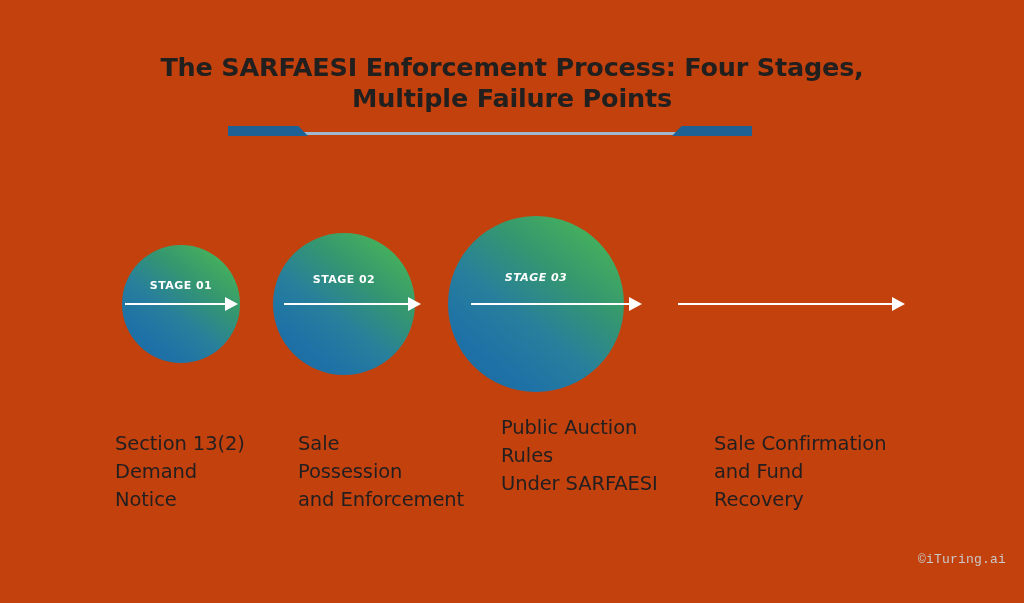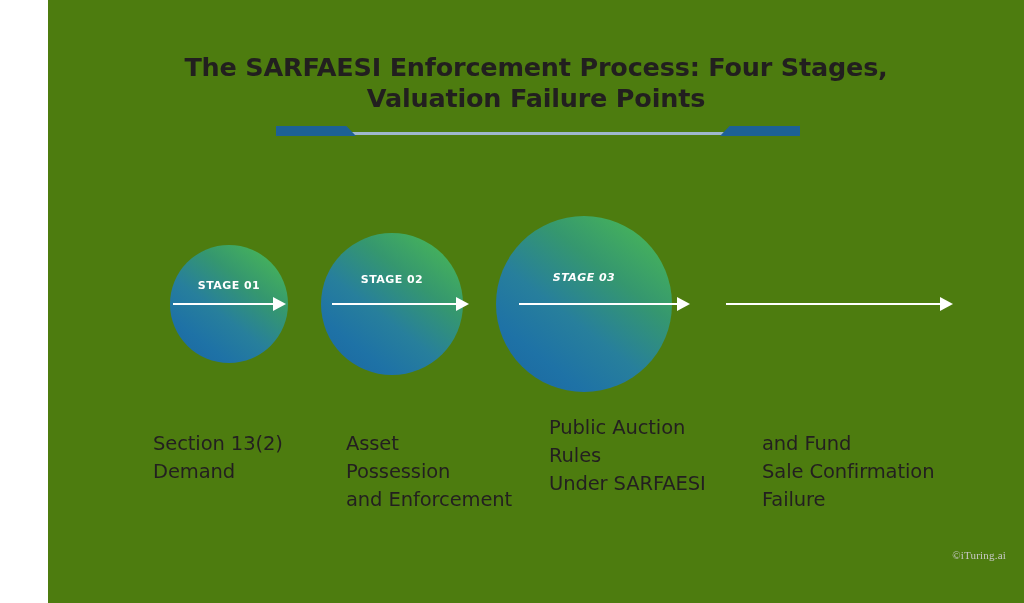--- a/index.html
+++ b/index.html
@@ -19,8 +19,7 @@
   .canvas {
     position: absolute;
     inset: 0;
-    background: #4d7c0f;
-    margin-left: 48px;
+    background: #c2410c;
   }
 
   

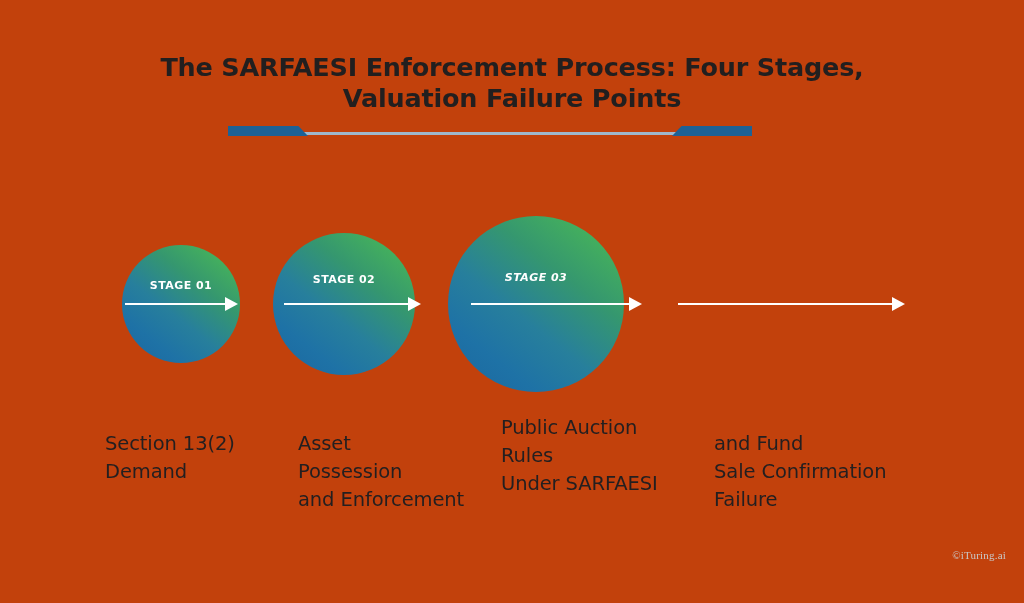--- a/index.html
+++ b/index.html
@@ -171,7 +171,7 @@
 
   <div class="title-block">
     <div class="title-line">The SARFAESI Enforcement Process: Four Stages,</div>
-    <div class="title-line">Valuation Failure Points</div>
+    <div class="title-line">Multiple Failure Points</div>
   </div>
 
   <div class="divider">

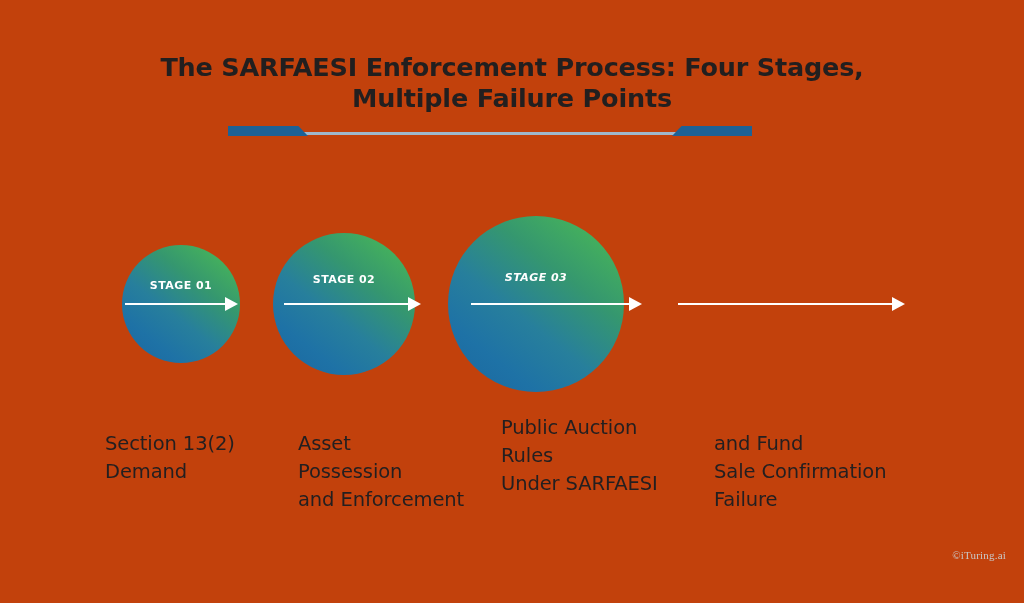--- a/index.html
+++ b/index.html
@@ -219,7 +219,7 @@
     </div>
   </div>
 
-  <div class="caption" style="left:105px; top:430px;">
+  <div class="caption" style="left:115px; top:430px;">
     <span>Section 13(2)</span>
     <span>Demand</span>
   </div>

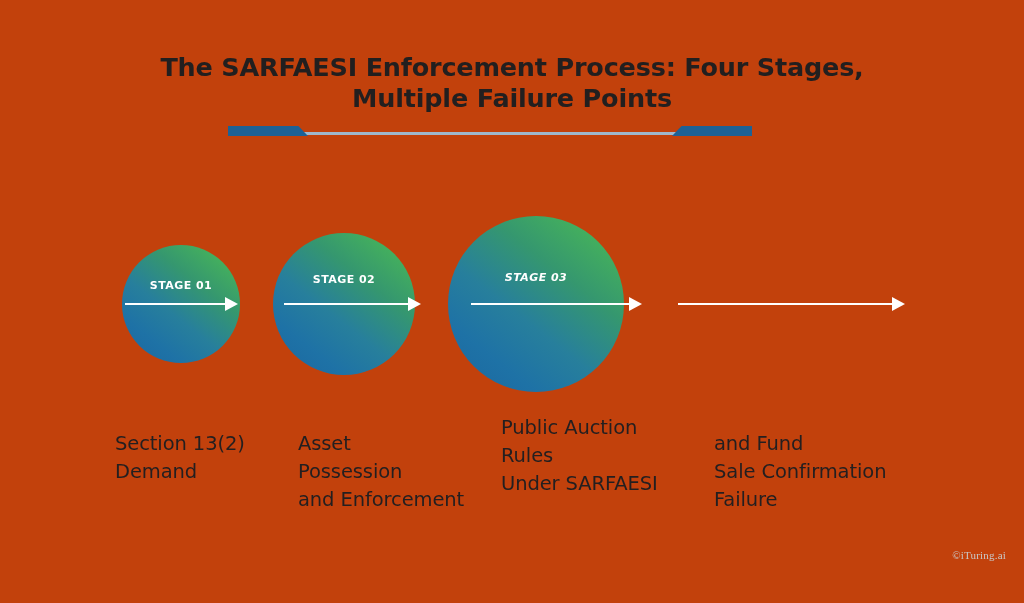--- a/index.html
+++ b/index.html
@@ -225,7 +225,7 @@
   </div>
 
   <div class="caption" style="left:298px; top:430px;">
-    <span>Asset</span>
+    <span>Sale</span>
     <span>Possession</span>
     <span>and Enforcement</span>
   </div>

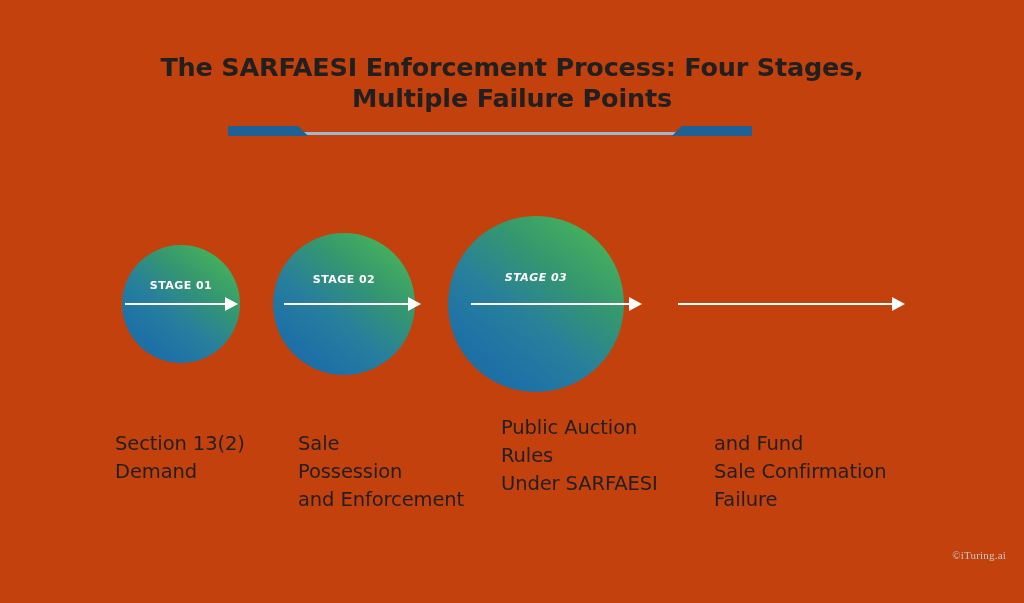--- a/index.html
+++ b/index.html
@@ -237,8 +237,8 @@
   </div>
 
   <div class="caption" style="left:714px; top:430px;">
+    <span>Sale Confirmation</span>
     <span>and Fund</span>
-    <span>Sale Confirmation</span>
     <span>Failure</span>
   </div>
 

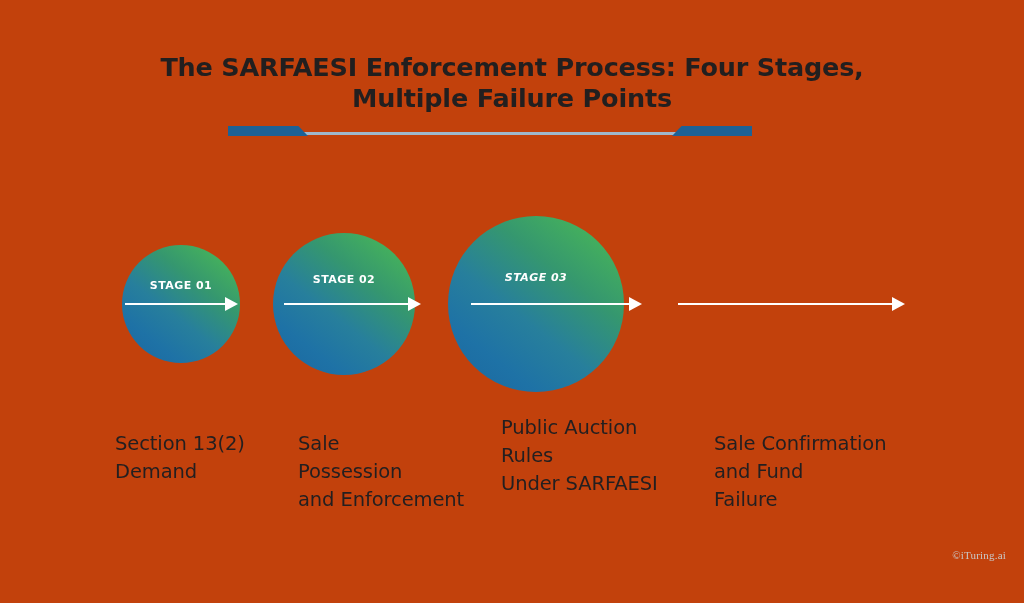--- a/index.html
+++ b/index.html
@@ -222,6 +222,7 @@
   <div class="caption" style="left:115px; top:430px;">
     <span>Section 13(2)</span>
     <span>Demand</span>
+    <span>Notice</span>
   </div>
 
   <div class="caption" style="left:298px; top:430px;">

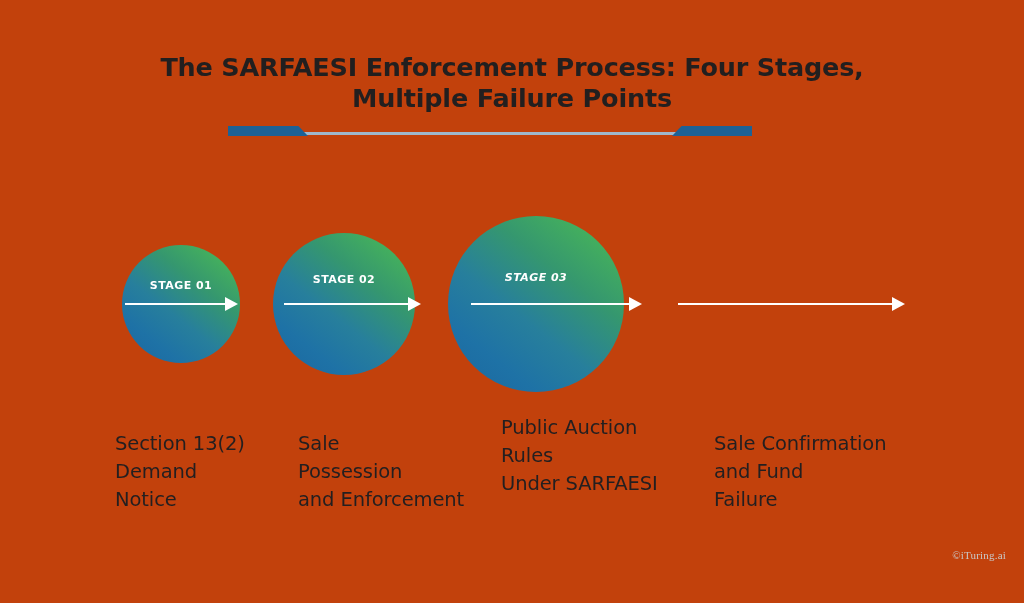--- a/index.html
+++ b/index.html
@@ -240,7 +240,7 @@
   <div class="caption" style="left:714px; top:430px;">
     <span>Sale Confirmation</span>
     <span>and Fund</span>
-    <span>Failure</span>
+    <span>Recovery</span>
   </div>
 
   <div class="watermark">©iTuring.ai</div>

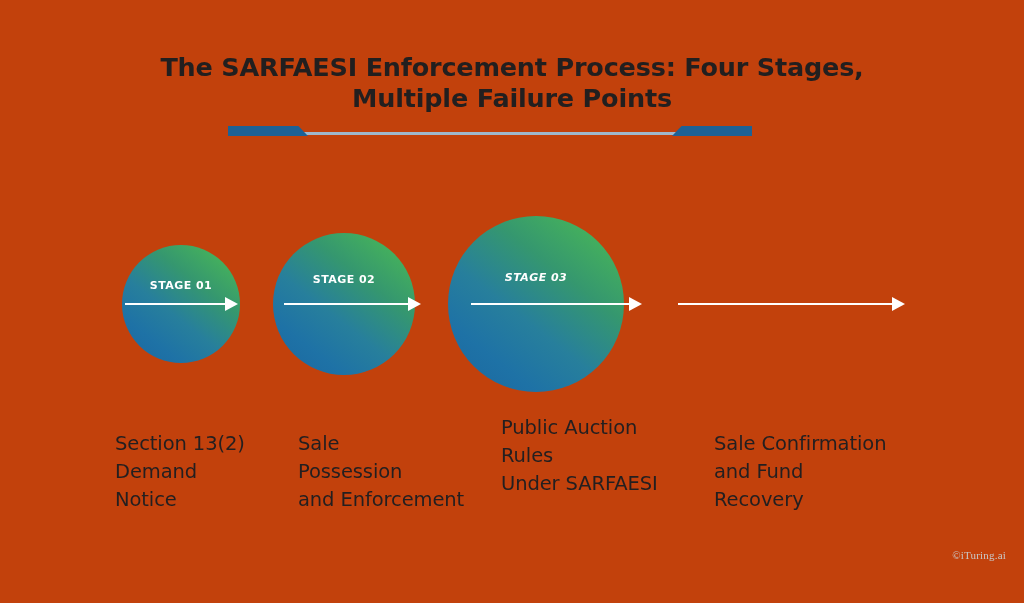--- a/index.html
+++ b/index.html
@@ -157,10 +157,10 @@
   .watermark {
     position: absolute;
     right: 18px;
-    bottom: 42px;
+    bottom: 36px;
     color: #c9c9c9;
-    font-family: Liberation Serif, serif;
-    font-size: 11px;
+    font-family: Liberation Mono, monospace;
+    font-size: 13px;
     letter-spacing: 0.2px;
   }
 </style>

